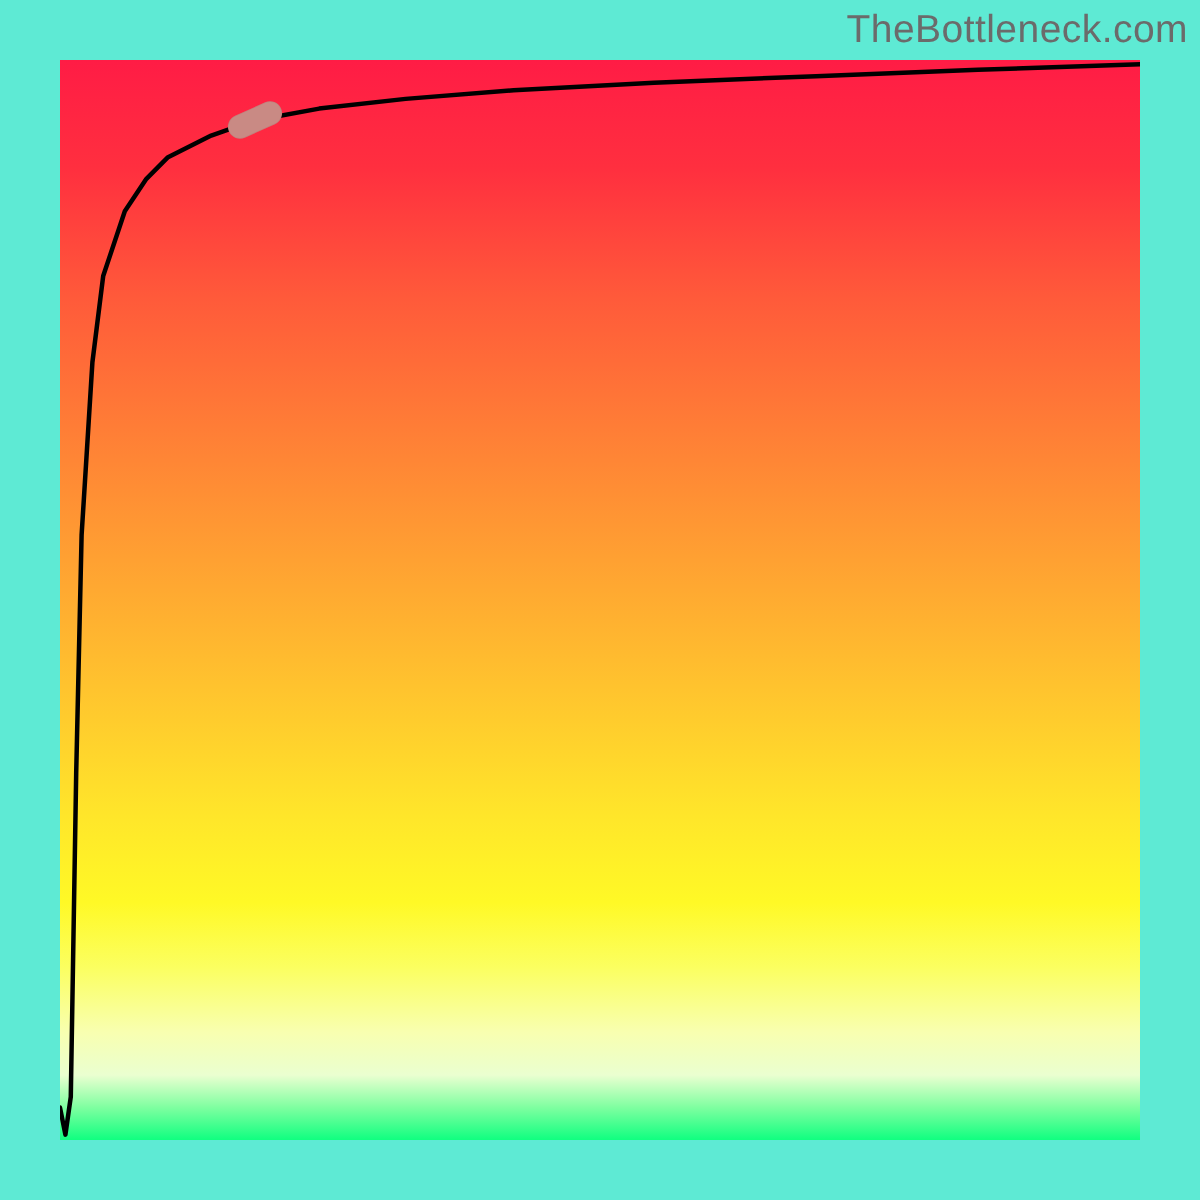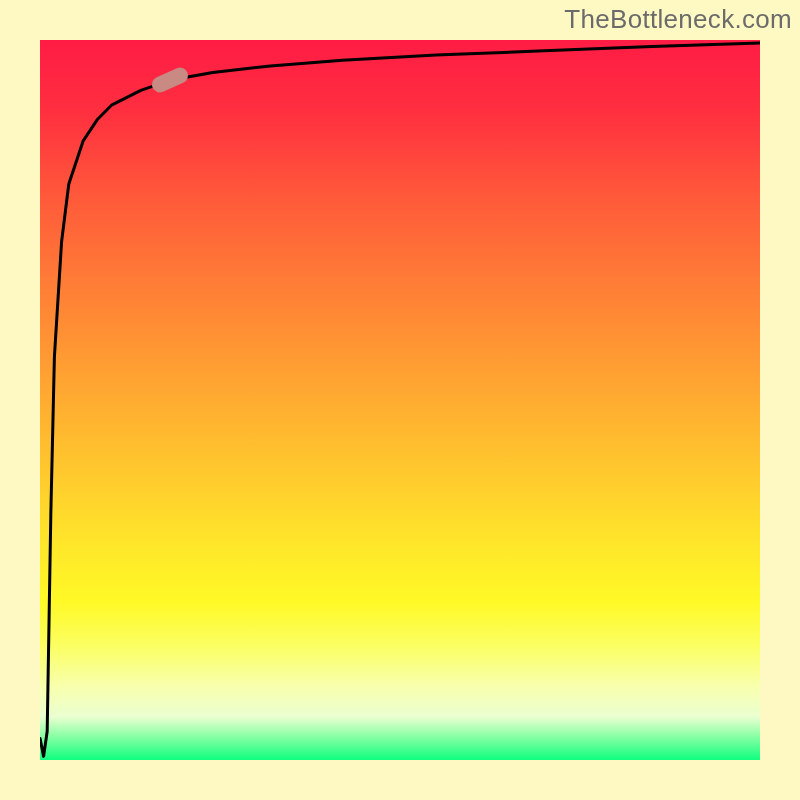--- a/index.html
+++ b/index.html
@@ -8,7 +8,7 @@
     position: relative;
     width: 800px;
     height: 800px;
-    background: #fef9c3;
+    background: #5eead4;
   }
   .watermark {
     position: absolute;

